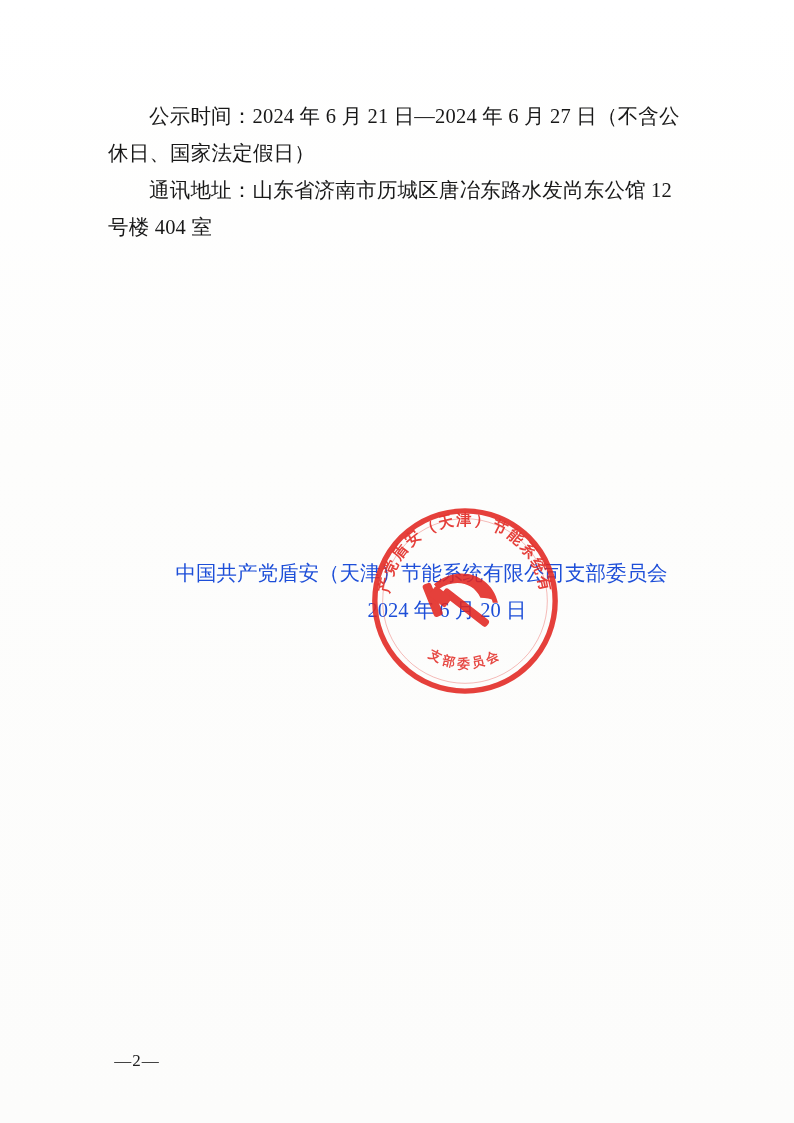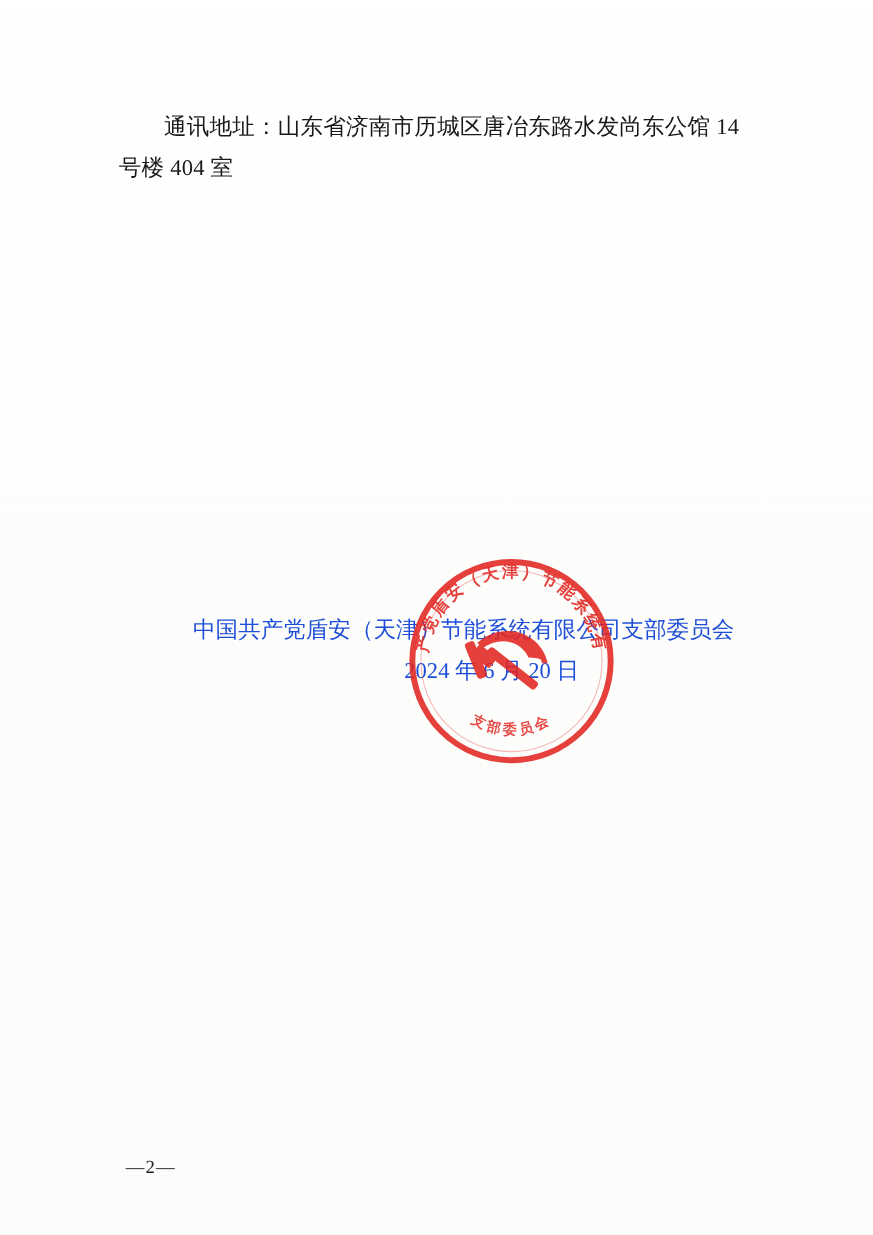--- a/index.html
+++ b/index.html
@@ -107,6 +107,7 @@
 <div class="page">
 
   <div class="body-text">
+    <p class="para">公示时间：2024 年 6 月 21 日—2024 年 6 月 27 日（不含公休日、国家法定假日）</p>
     <p class="para">通讯地址：山东省济南市历城区唐冶东路水发尚东公馆 14 号楼 404 室</p>
   </div>
 

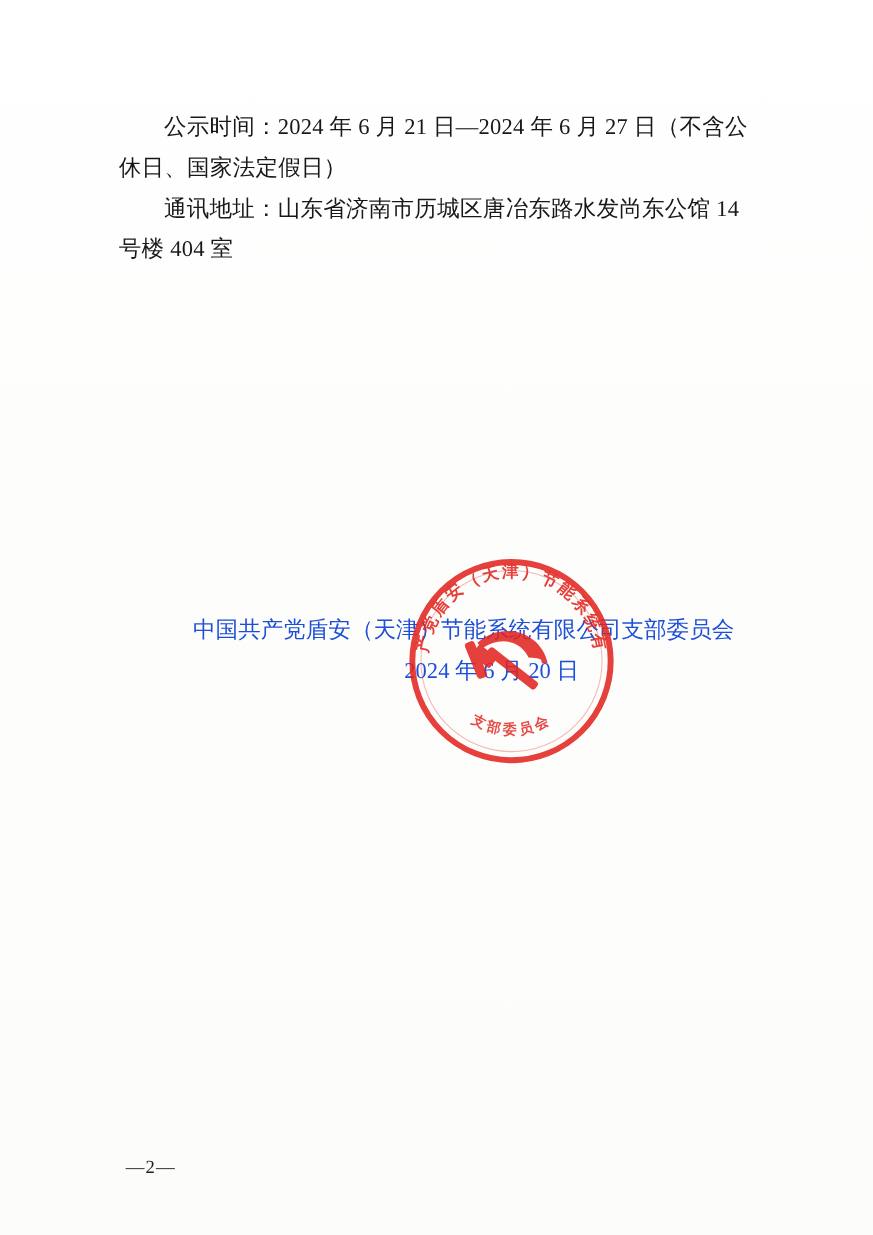--- a/index.html
+++ b/index.html
@@ -108,7 +108,7 @@
 
   <div class="body-text">
     <p class="para">公示时间：2024 年 6 月 21 日—2024 年 6 月 27 日（不含公休日、国家法定假日）</p>
-    <p class="para">通讯地址：山东省济南市历城区唐冶东路水发尚东公馆 14 号楼 404 室</p>
+    <p class="para">通讯地址：山东省济南市历城区唐冶东路水发尚东公馆 12 号楼 404 室</p>
   </div>
 
   <div class="signature">

